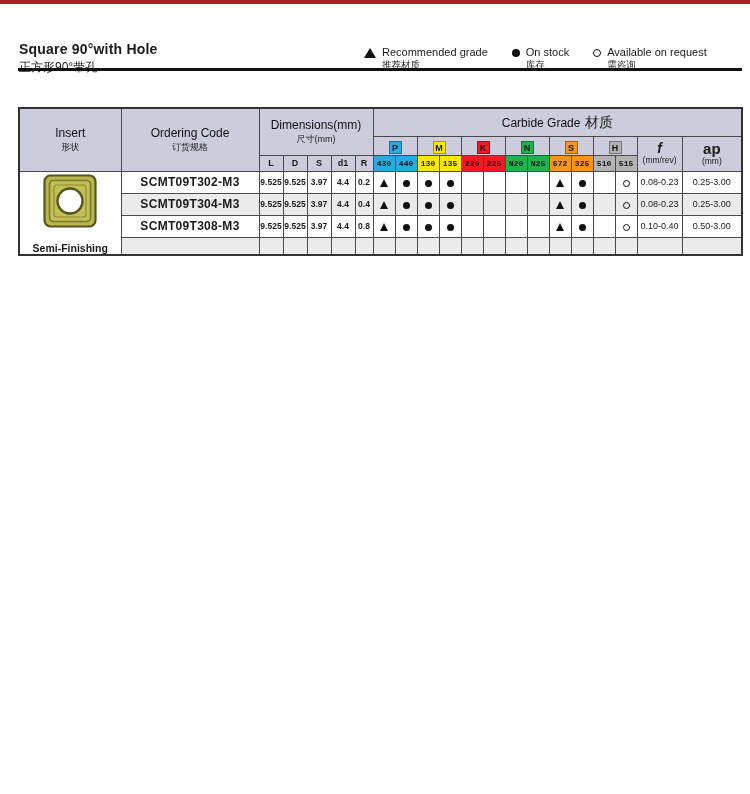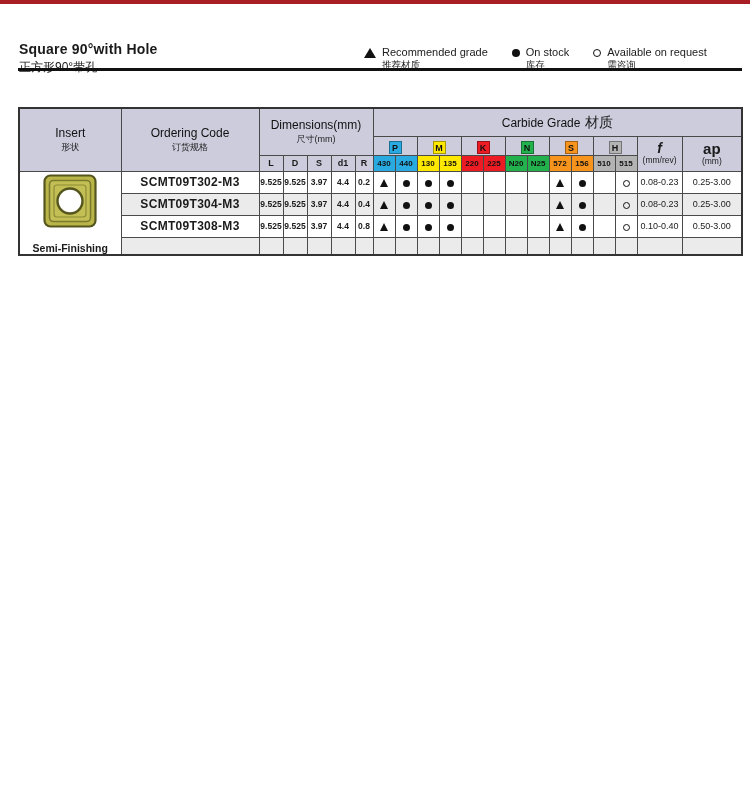--- a/index.html
+++ b/index.html
@@ -48,7 +48,7 @@
   .c-h { background:#b3b3b3; }
 
   .dimh { font-size:9px; font-weight:bold; }
-  .gnum { font-size:8px; font-weight:bold; color:#111; }
+  .gnum { font-size:8px; font-weight:bold; color:#111;font-family:Liberation Mono, monospace; }
 
   .fhead .f-lab { font-size:14px; font-weight:bold; font-style:italic; line-height:13px; }
   .fhead .f-unit { font-size:8.5px; }

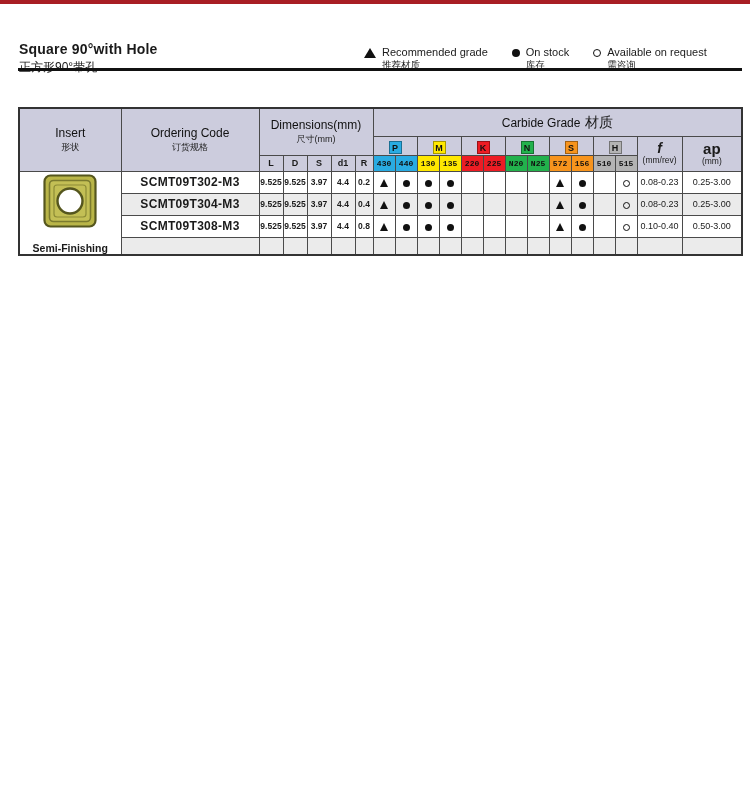--- a/index.html
+++ b/index.html
@@ -182,7 +182,7 @@
         <th class="gnum c-n">N20</th>
         <th class="gnum c-n">N25</th>
         <th class="gnum c-s">572</th>
-        <th class="gnum c-s">156</th>
+        <th class="gnum c-s">325</th>
         <th class="gnum c-h">510</th>
         <th class="gnum c-h">515</th>
       </tr>

